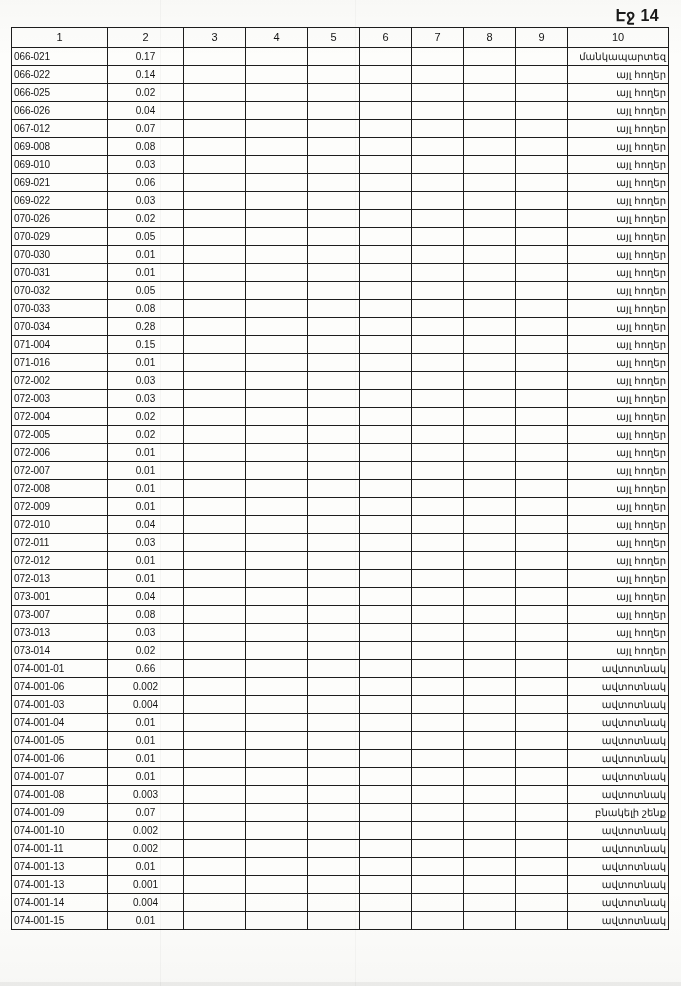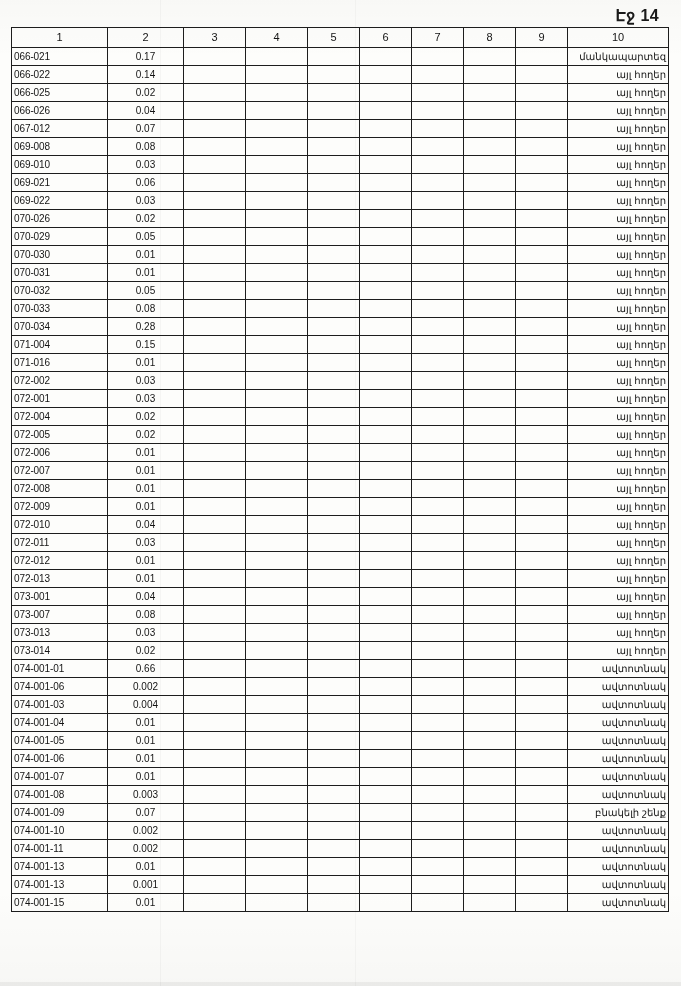--- a/index.html
+++ b/index.html
@@ -367,7 +367,7 @@
             <td class="c-note">այլ հողեր</td>
           </tr>
           <tr>
-            <td class="c-code">072-001</td>
+            <td class="c-code">072-003</td>
             <td class="c-val">0.03</td>
             <td class="c-blank"></td>
             <td class="c-blank"></td>

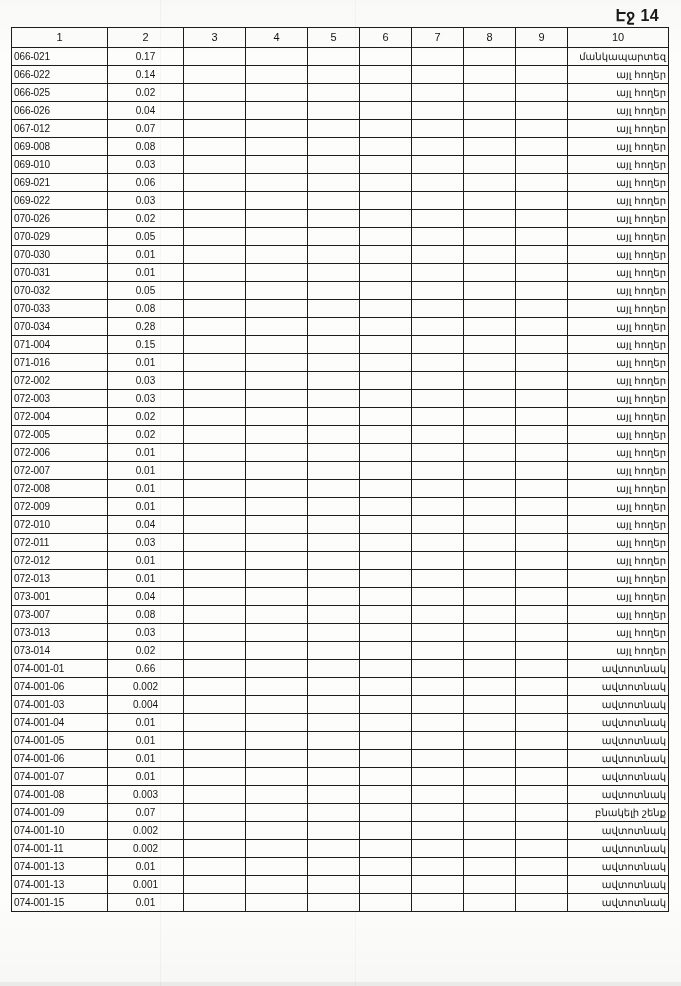--- a/index.html
+++ b/index.html
@@ -703,6 +703,18 @@
             <td class="c-note">ավտոտնակ</td>
           </tr>
           <tr>
+            <td class="c-code">074-001-14</td>
+            <td class="c-val">0.004</td>
+            <td class="c-blank"></td>
+            <td class="c-blank"></td>
+            <td class="c-blank"></td>
+            <td class="c-blank"></td>
+            <td class="c-blank"></td>
+            <td class="c-blank"></td>
+            <td class="c-blank"></td>
+            <td class="c-note">ավտոտնակ</td>
+          </tr>
+          <tr>
             <td class="c-code">074-001-15</td>
             <td class="c-val">0.01</td>
             <td class="c-blank"></td>

